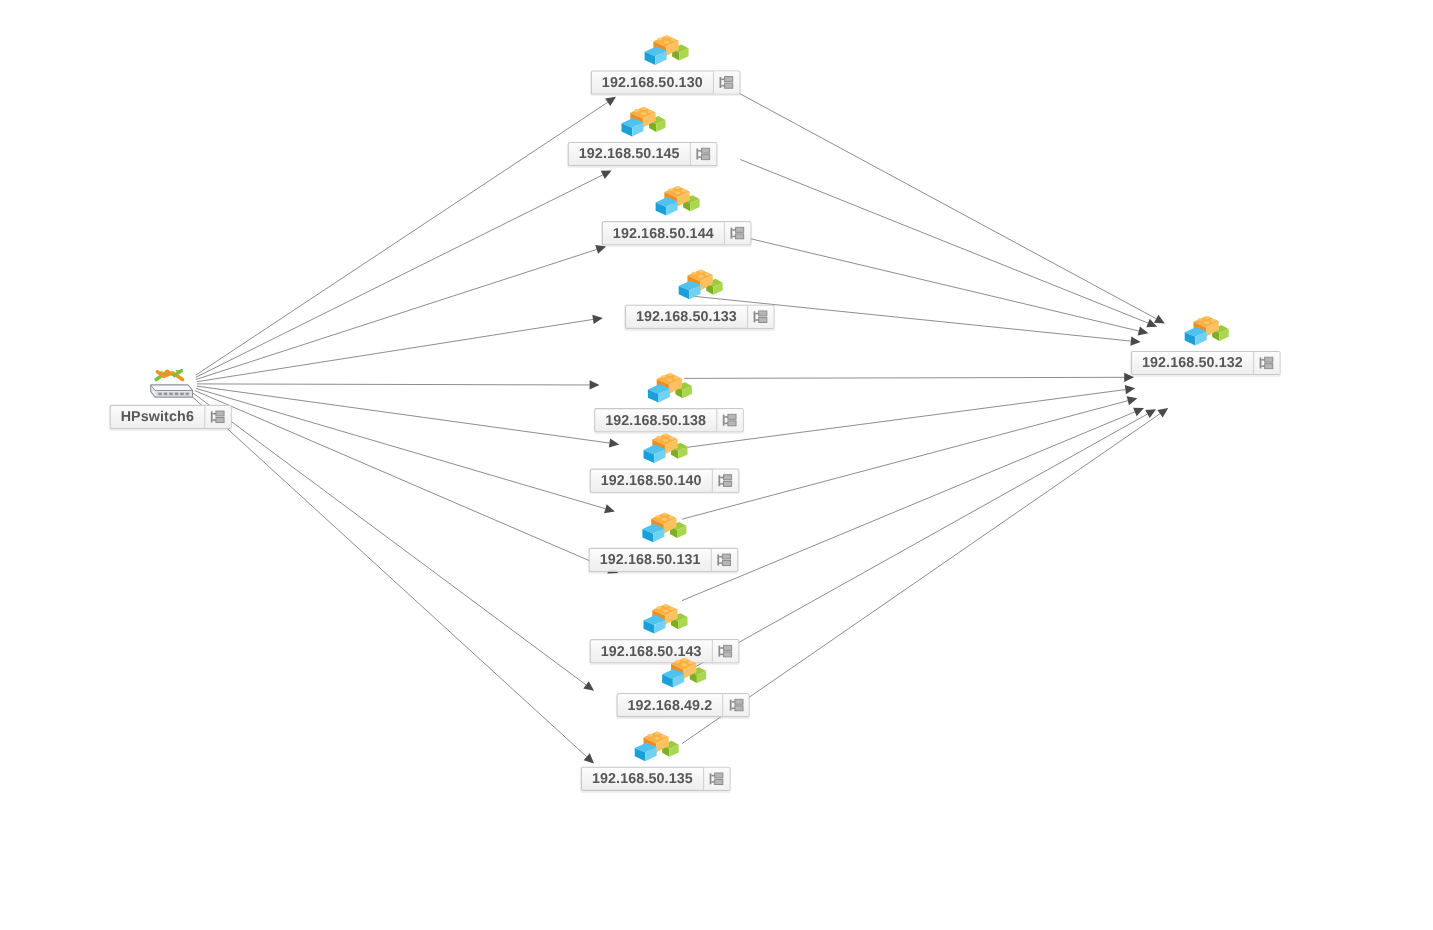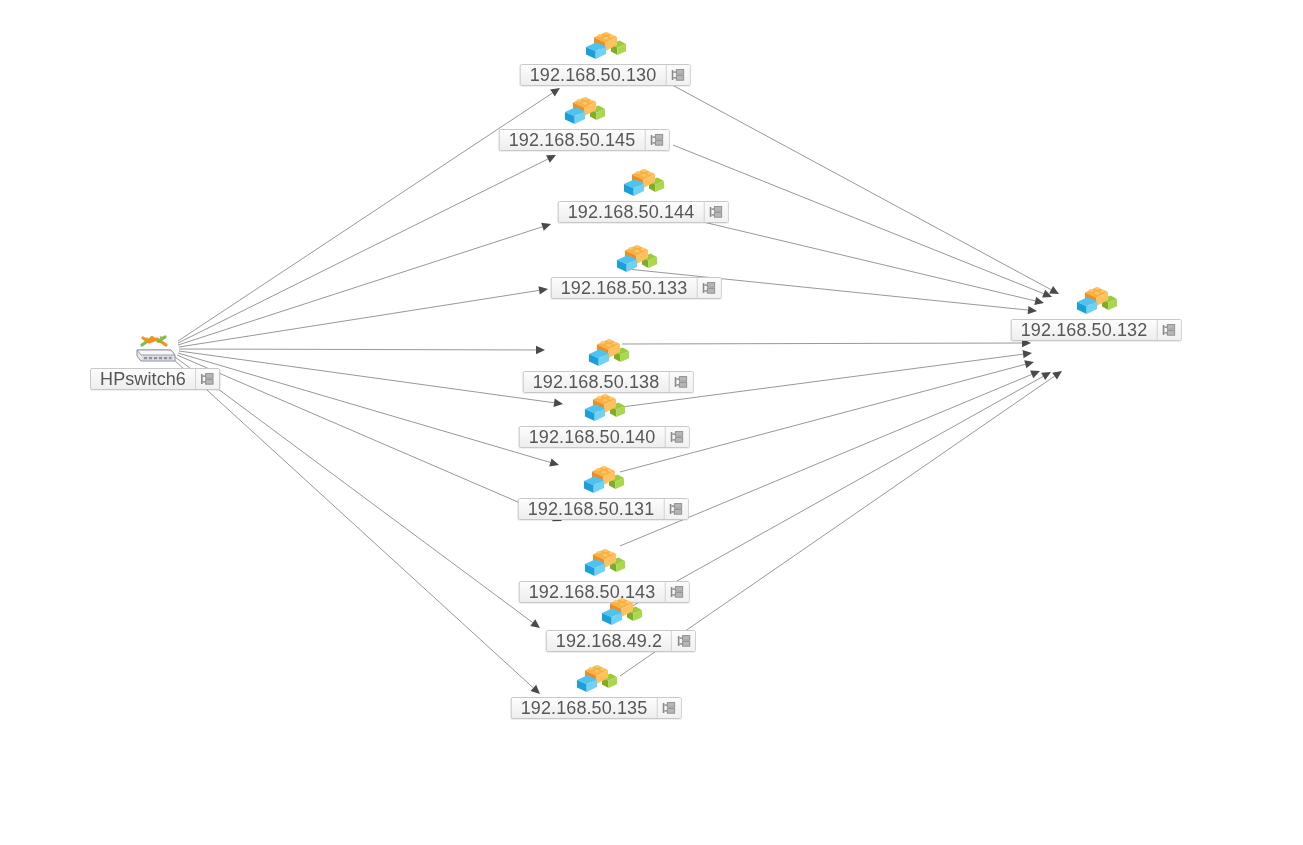--- a/index.html
+++ b/index.html
@@ -59,10 +59,11 @@
     display: flex;
     align-items: center;
     padding: 0 9px 0 9px;
-    font-size: 18px;
+    font-size: 13px;
     color: #575757;
     letter-spacing: 0.1px;
     line-height: 20px;
+    font-weight: bold;
   }
   .node-label-btn {
     width: 23px;

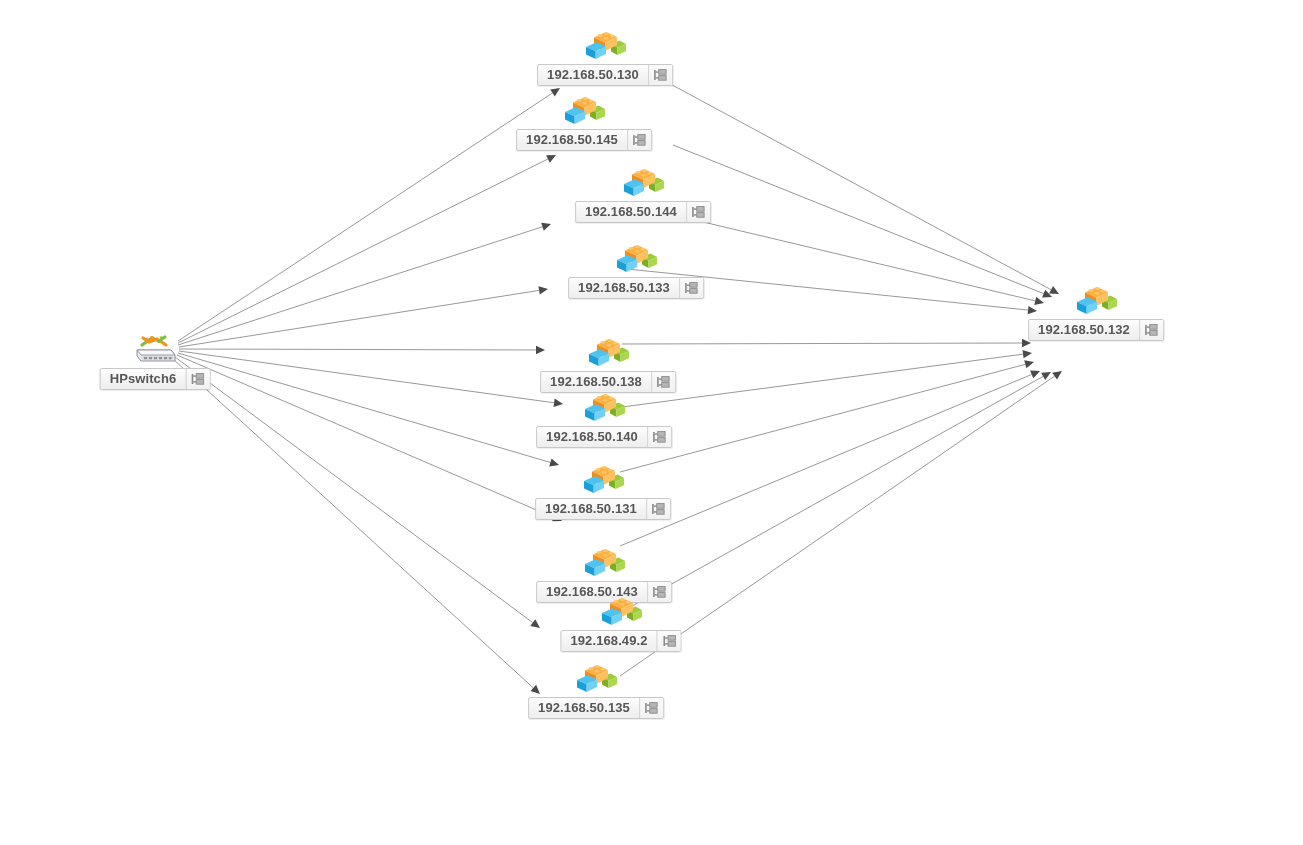--- a/index.html
+++ b/index.html
@@ -289,7 +289,7 @@
   </span>
 </div>
     </div>
-    <div class="node" style="left: 551px; top: 161px; width: 128px; height: 64px; margin-left: 28px;">
+    <div class="node" style="left: 551px; top: 161px; width: 128px; height: 64px;">
   <span class="node-icon">
     <svg viewBox="0 0 46 42" width="46" height="42" xmlns="http://www.w3.org/2000/svg">
 

